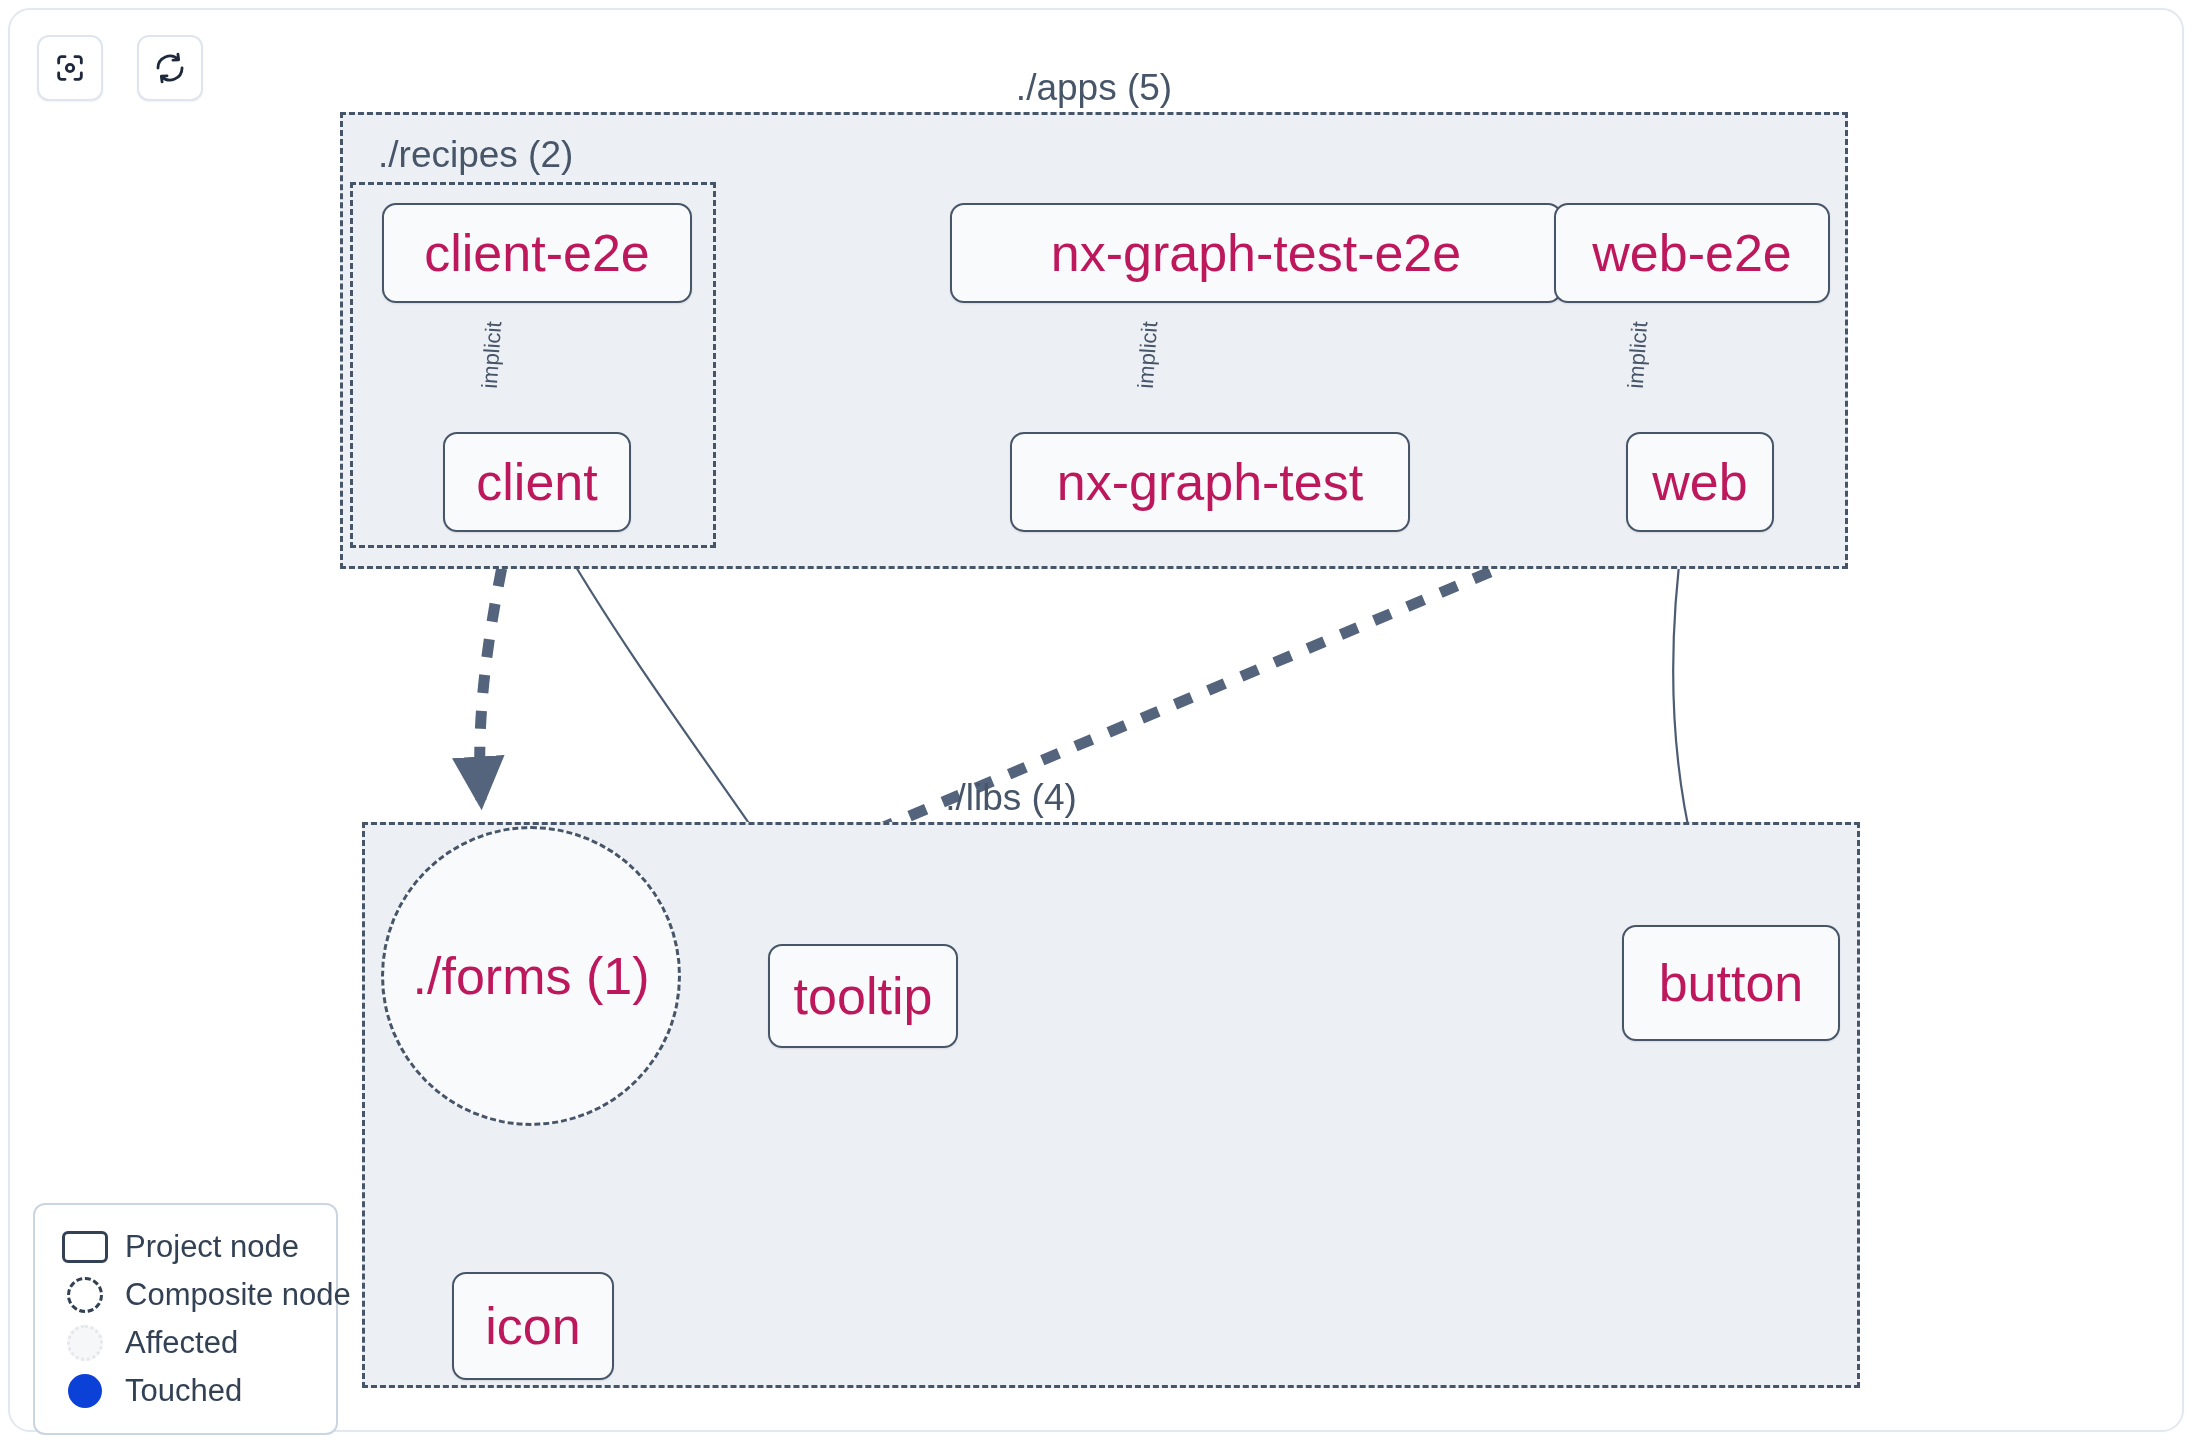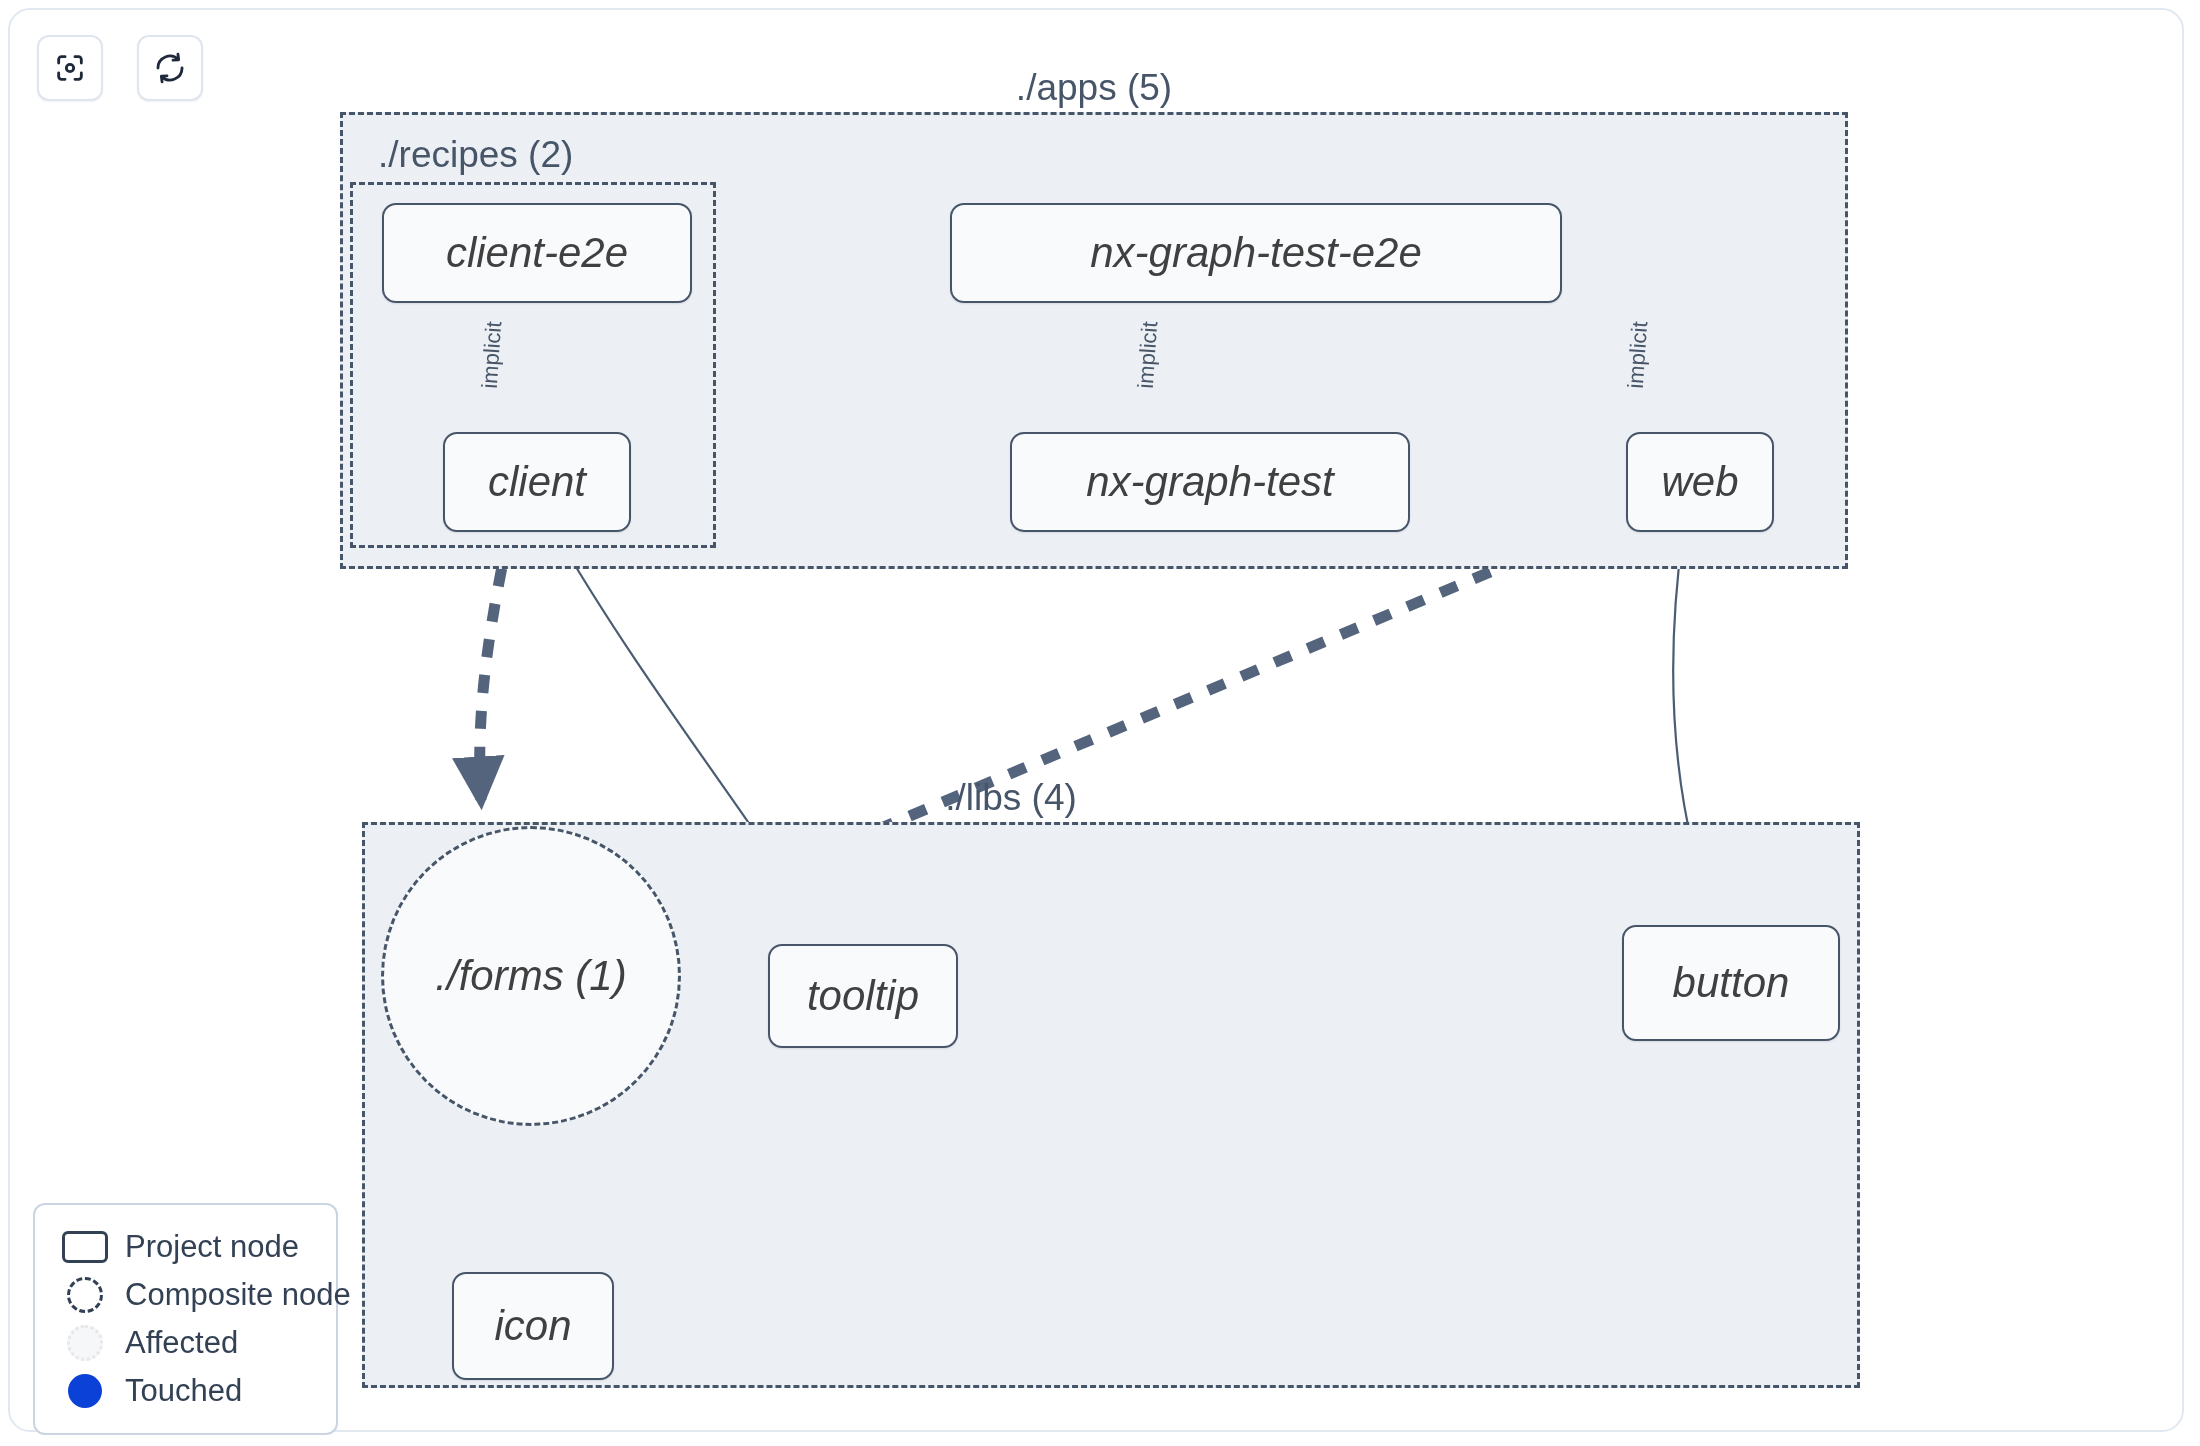--- a/index.html
+++ b/index.html
@@ -94,11 +94,10 @@
     box-shadow: 0 1px 2px rgba(15,23,42,0.10);
   }
   .node-label {
-    font-size: 42px;
-    color: #404040;
+    font-size: 52px;
+    color: #be185d;
     white-space: nowrap;
     line-height: 1;
-    font-style: italic;
   }
   .node.composite {
     border-radius: 50%;

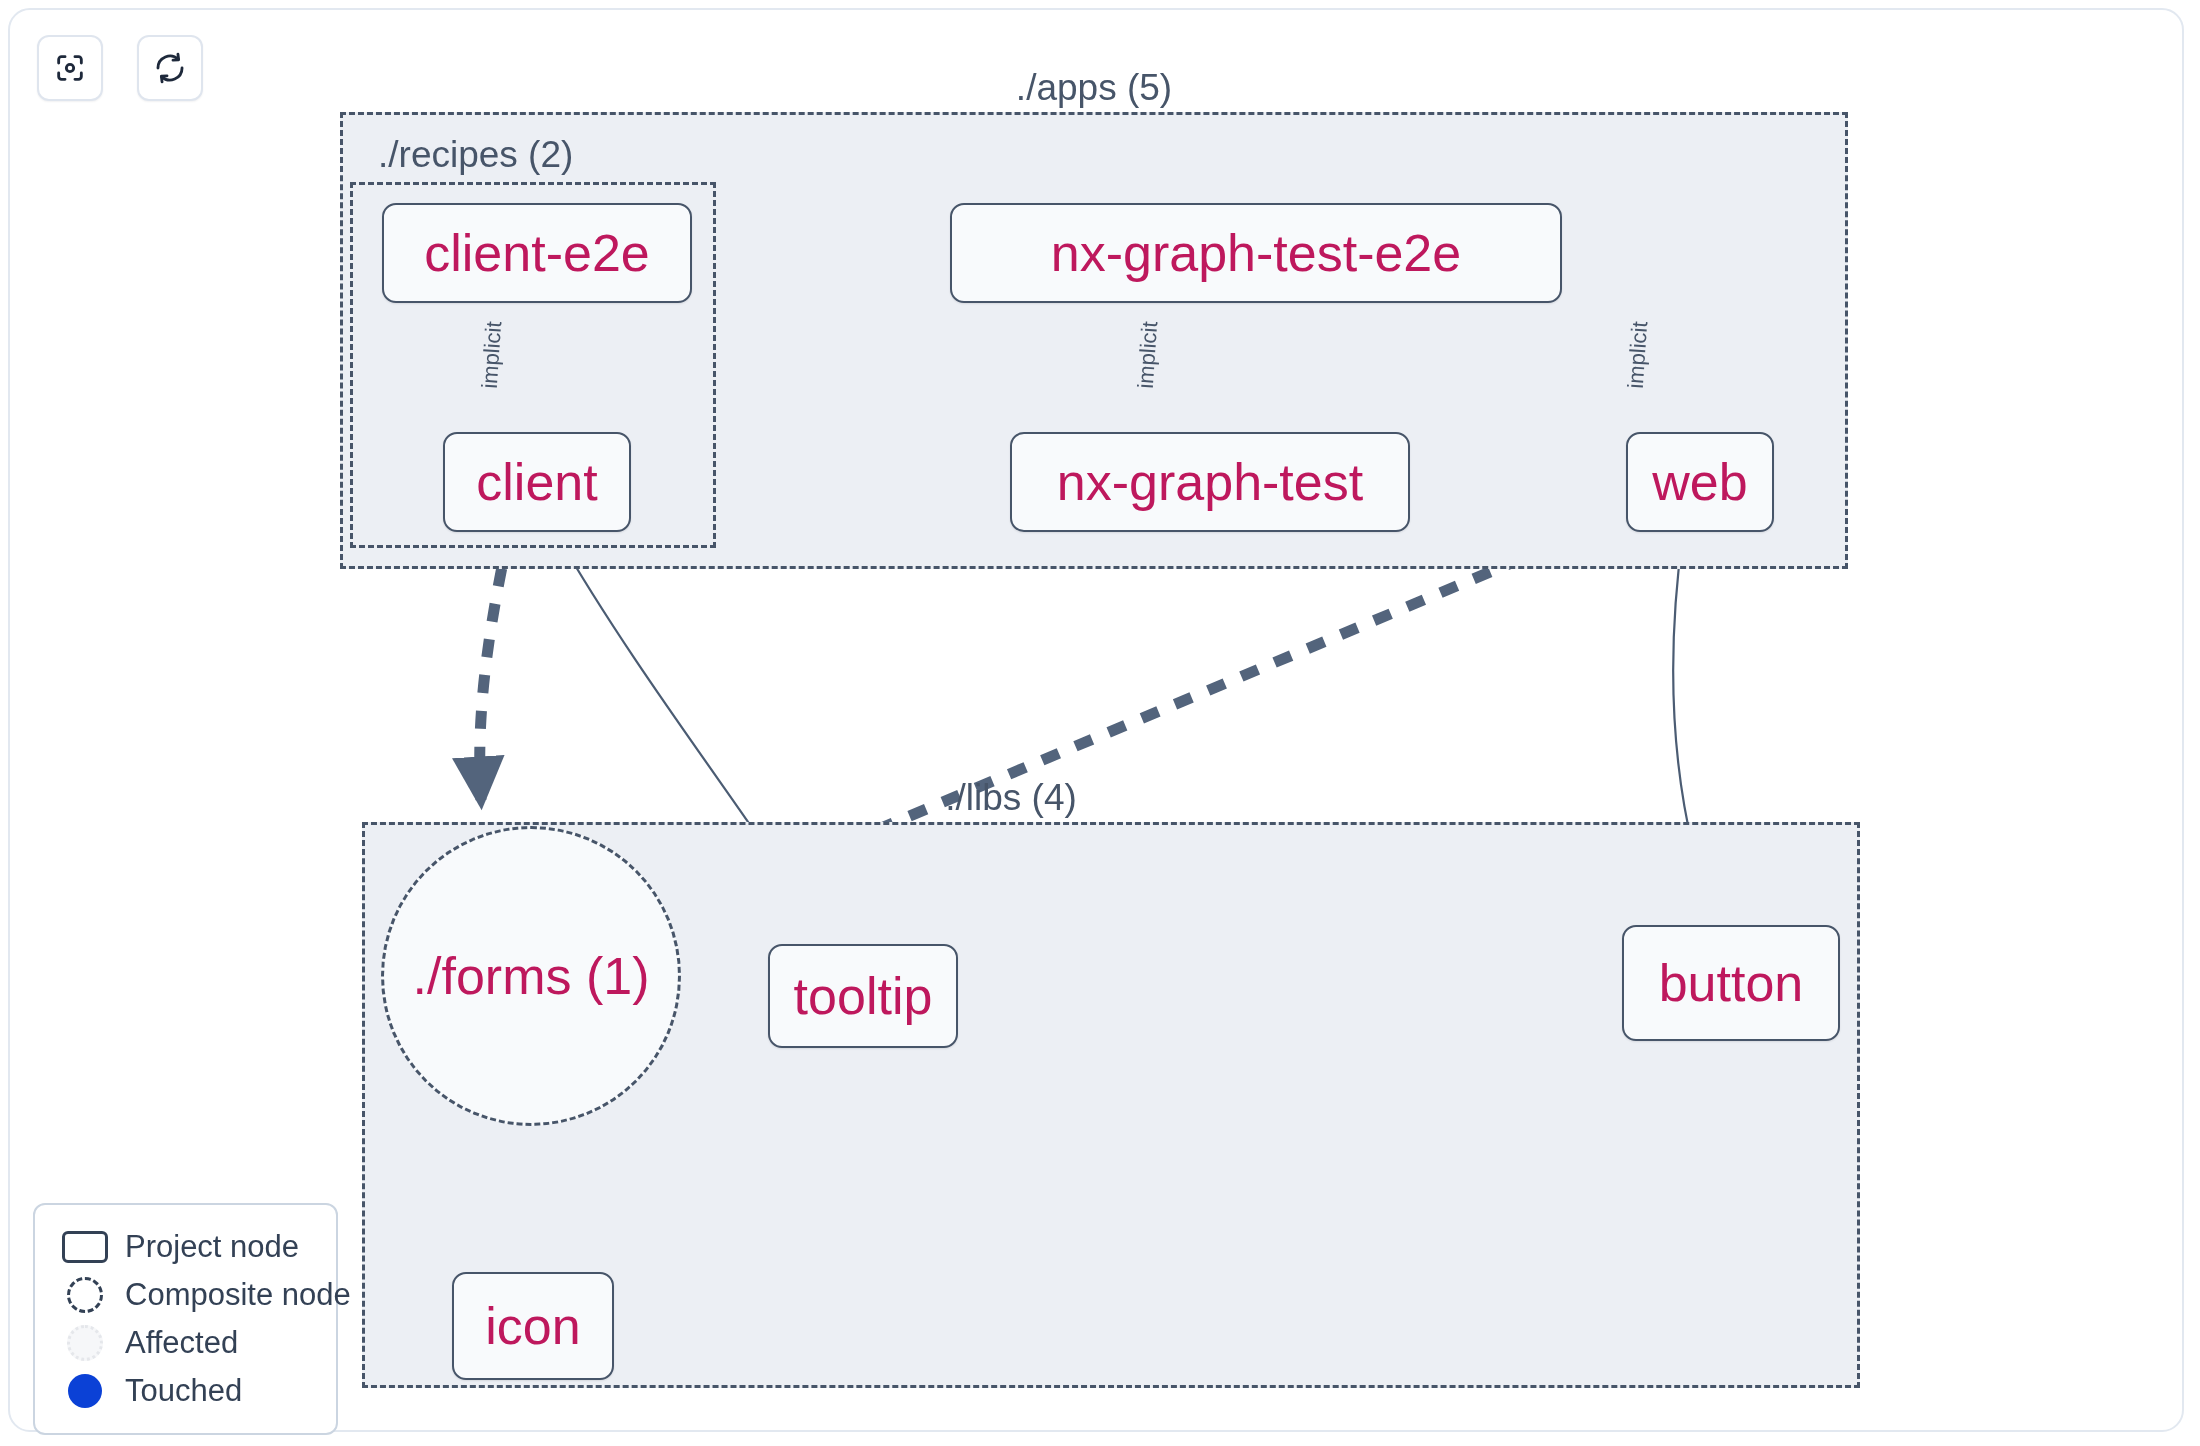--- a/index.html
+++ b/index.html
@@ -252,6 +252,9 @@
   <div class="node" id="node-nx-graph-test-e2e" style="left: 950px; top: 203px; width: 612px; height: 100px;">
     <span class="node-label">nx-graph-test-e2e</span>
   </div>
+  <div class="node" id="node-web-e2e" style="left: 1554px; top: 203px; width: 276px; height: 100px;">
+    <span class="node-label">web-e2e</span>
+  </div>
   <div class="node" id="node-nx-graph-test" style="left: 1010px; top: 432px; width: 400px; height: 100px;">
     <span class="node-label">nx-graph-test</span>
   </div>

